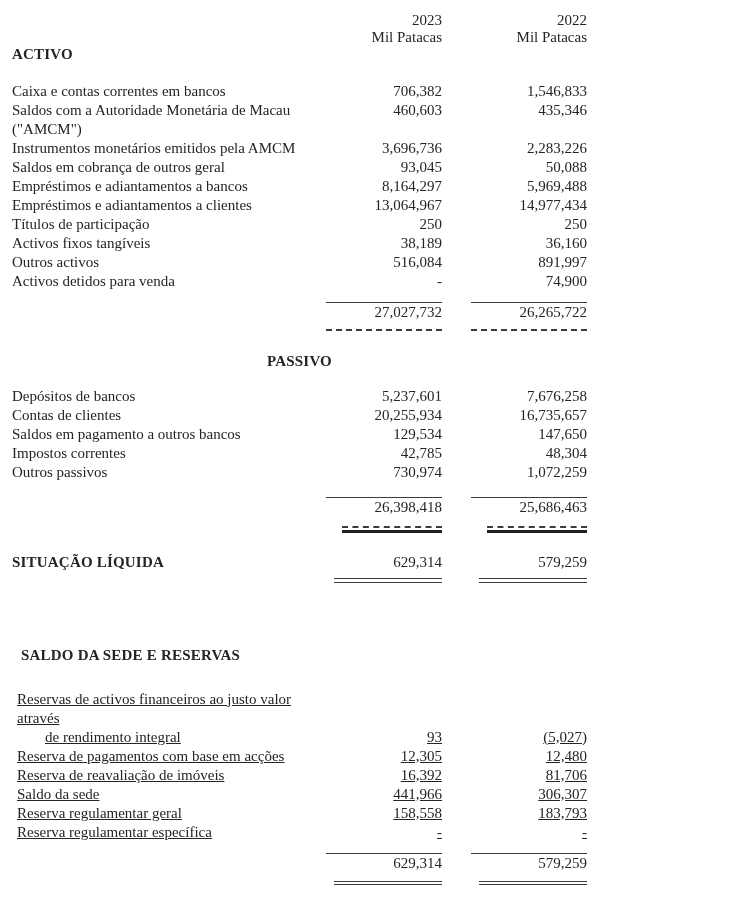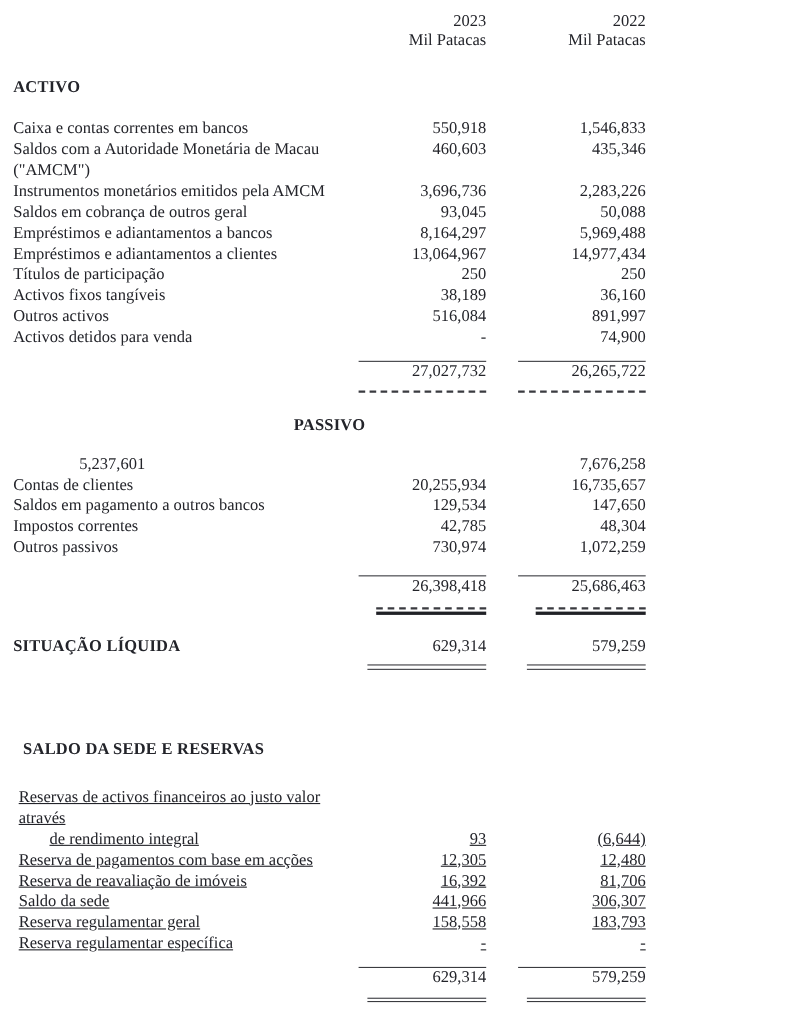--- a/index.html
+++ b/index.html
@@ -28,7 +28,7 @@
 
   
   .years { padding-top:6px; }
-  .t-activo { margin-top:26px; }
+  .t-activo { }
   .rows-activo { margin-top:19px; }
   .r-act-over { margin-top:11px; }
   .r-act-dash { margin-top:7px; }

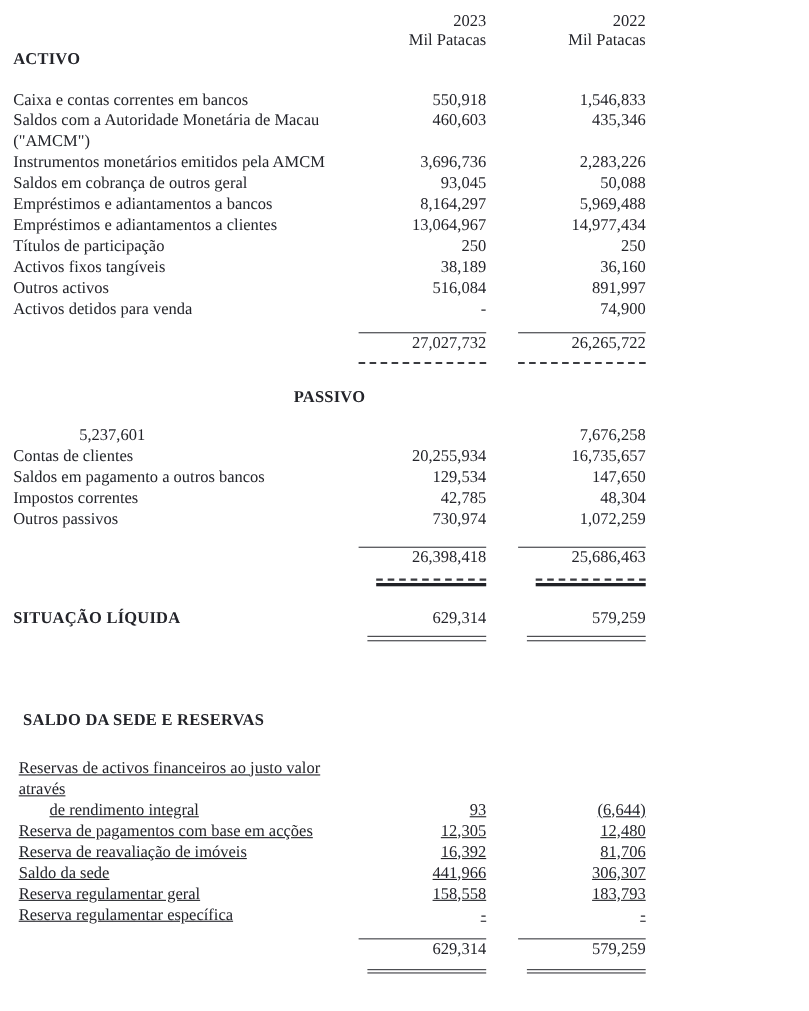--- a/index.html
+++ b/index.html
@@ -10,7 +10,7 @@
     overflow:hidden;
   }
   .page { padding:6px 13px 0 12px; box-sizing:border-box; width:600px; }
-  .frow { display:flex; align-items:baseline; line-height:19px;justify-content:space-between; }
+  .frow { display:flex; align-items:baseline; line-height:19px; }
   .hrow { display:flex; line-height:17px; }
   .lbl { flex:1; min-width:0; }
   .v { width:120px; flex:none; text-align:right; }

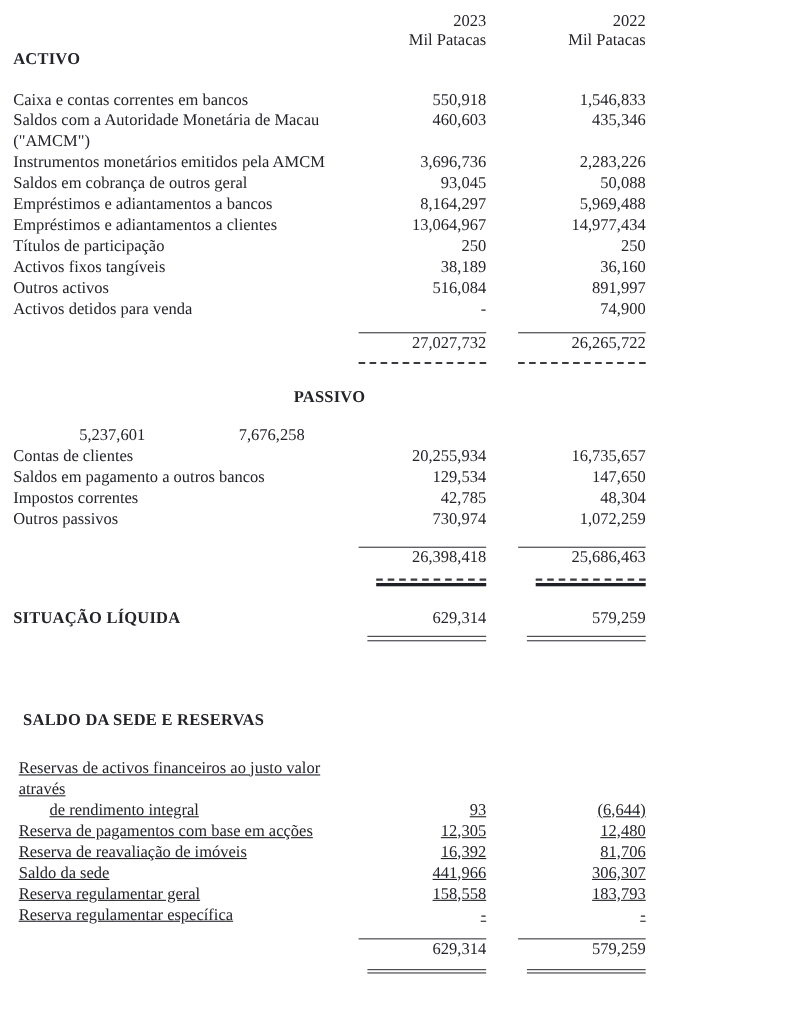--- a/index.html
+++ b/index.html
@@ -66,7 +66,7 @@
   <div class="rows-activo">
     <div class="frow">
       <div class="lbl">Caixa e contas correntes em bancos</div>
-      <div class="v">550,918</div>
+      <div class="v">706,382</div>
       <div class="v v2">1,546,833</div>
     </div>
     <div class="frow">

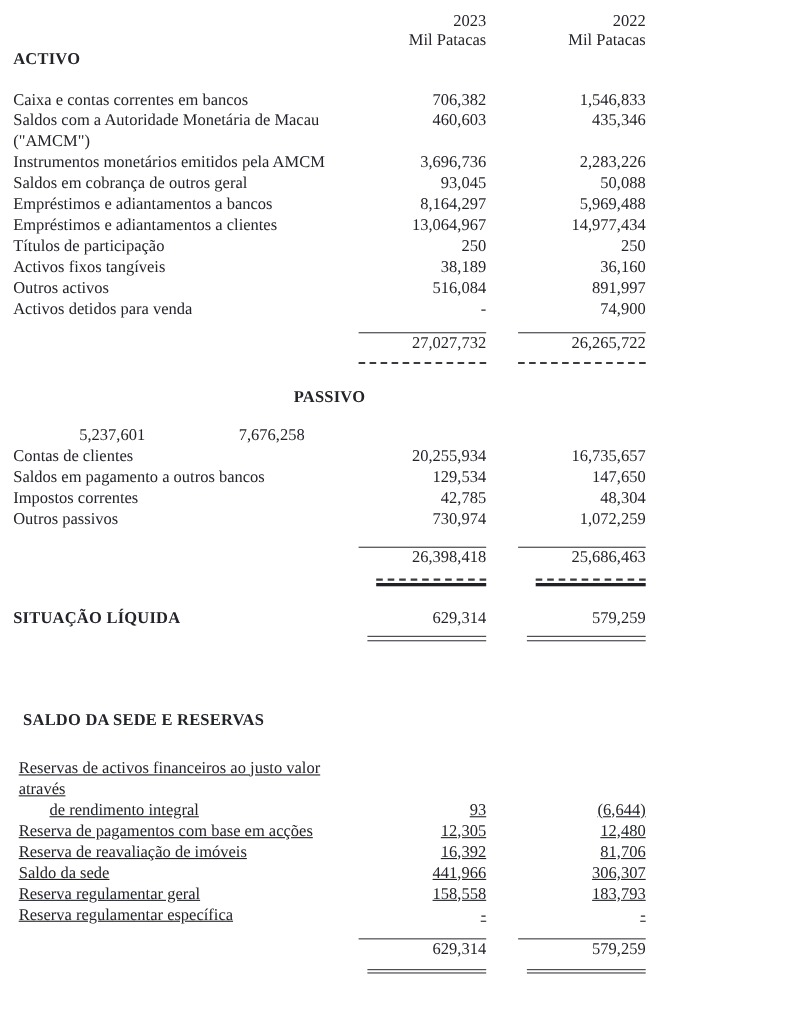--- a/index.html
+++ b/index.html
@@ -144,6 +144,7 @@
 
   <div class="rows-passivo">
     <div class="frow">
+      <div class="lbl">Depósitos de bancos</div>
       <div class="v">5,237,601</div>
       <div class="v v2">7,676,258</div>
     </div>

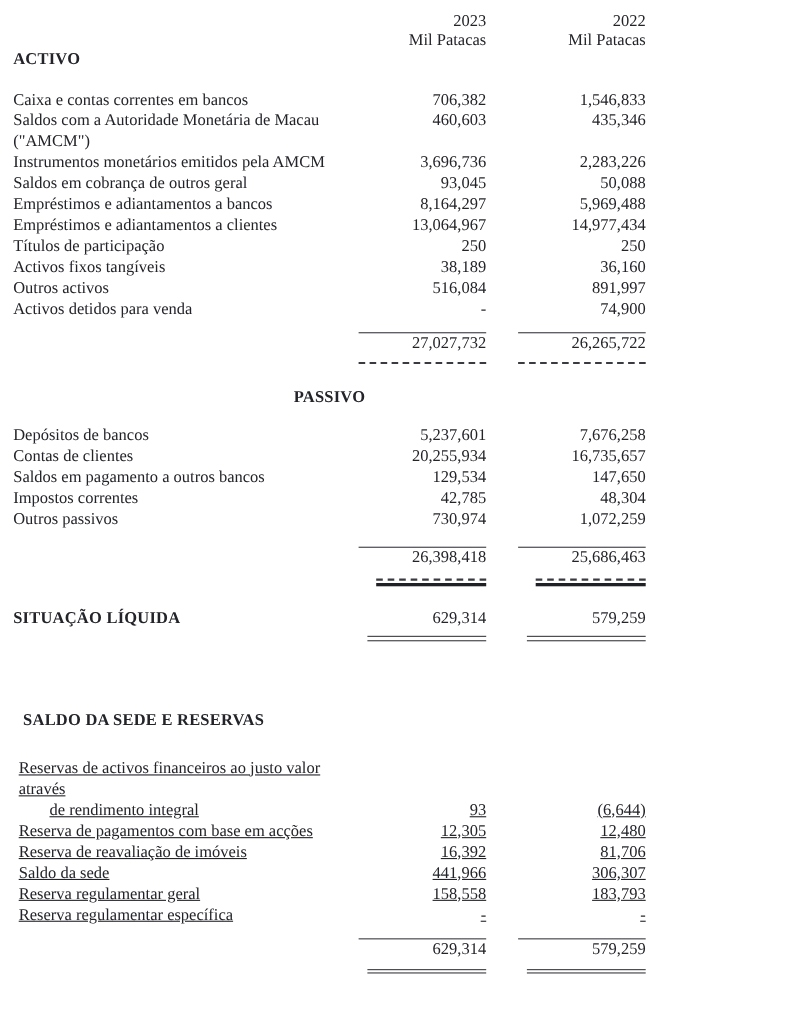--- a/index.html
+++ b/index.html
@@ -222,7 +222,7 @@
     <div class="frow">
       <div class="lbl lbl-indent2">de rendimento integral</div>
       <div class="v">93</div>
-      <div class="v v2">(6,644)</div>
+      <div class="v v2">(5,027)</div>
     </div>
     <div class="frow">
       <div class="lbl">Reserva de pagamentos com base em acções</div>

